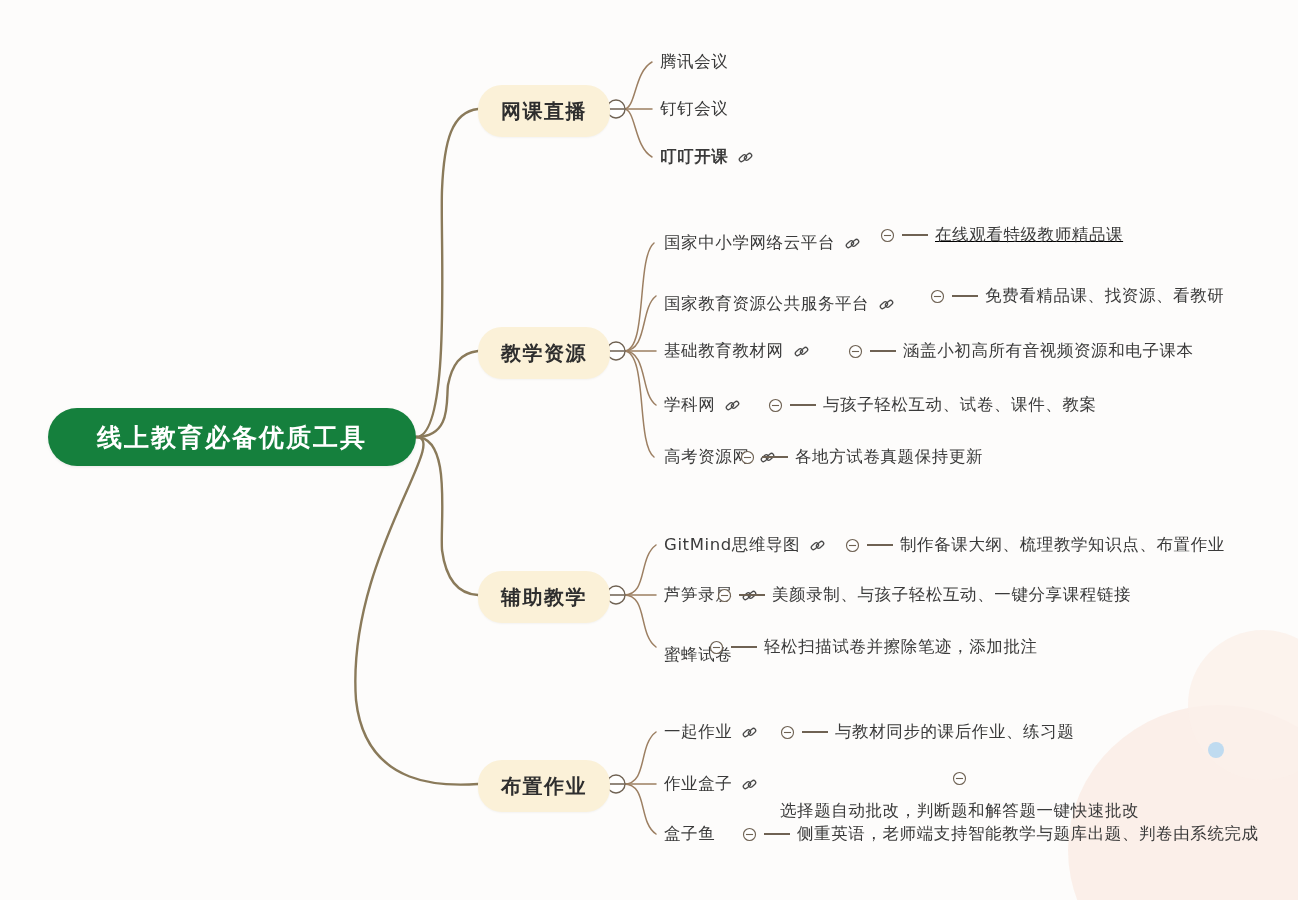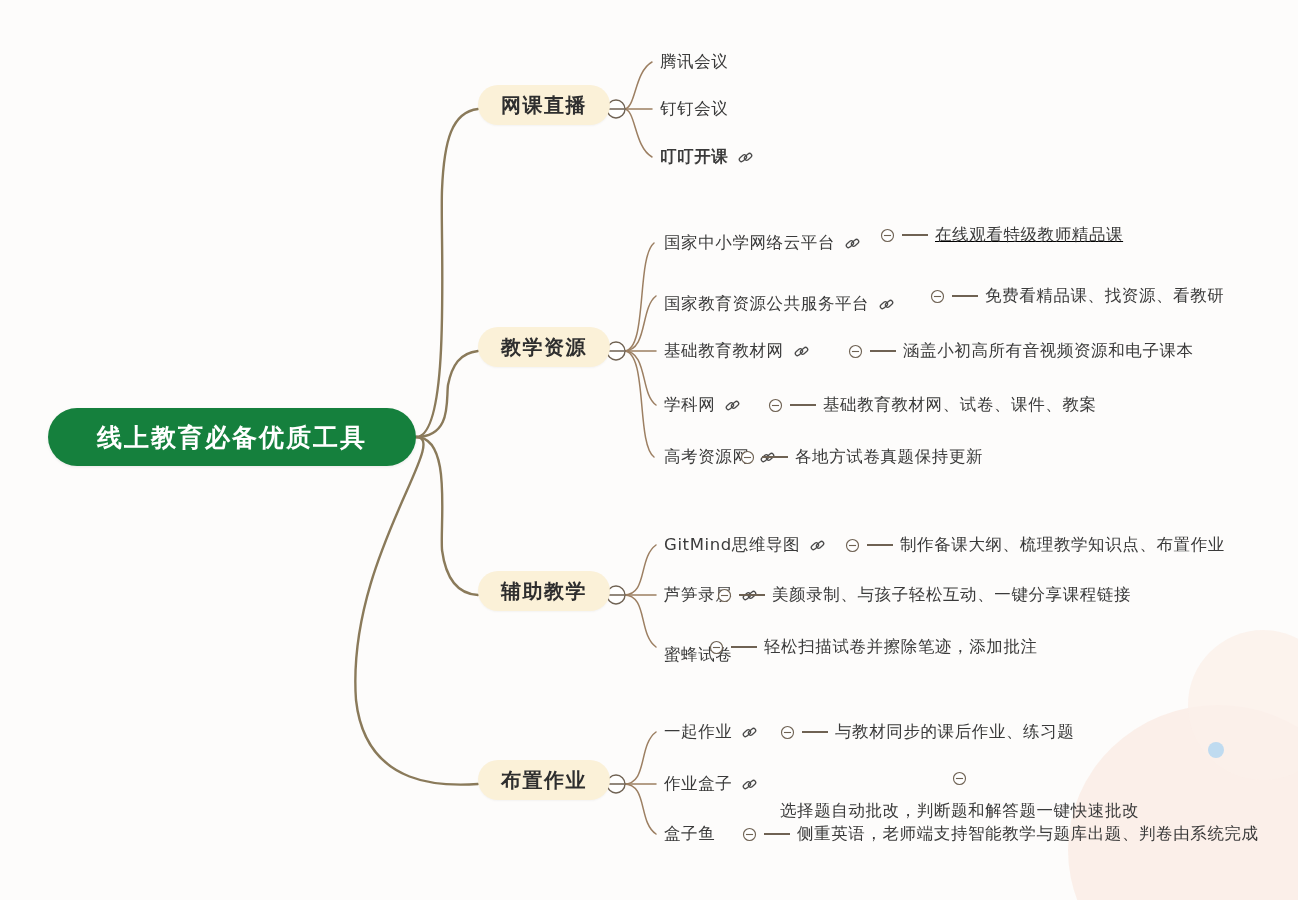--- a/index.html
+++ b/index.html
@@ -71,7 +71,7 @@
     font-family: "DejaVu Sans", "Liberation Sans", sans-serif;
   }
   .branch {
-    height: 40px;
+    height: 52px;
     background: #fbf1d8;
     border-radius: 24px;
     padding: 0 22px;

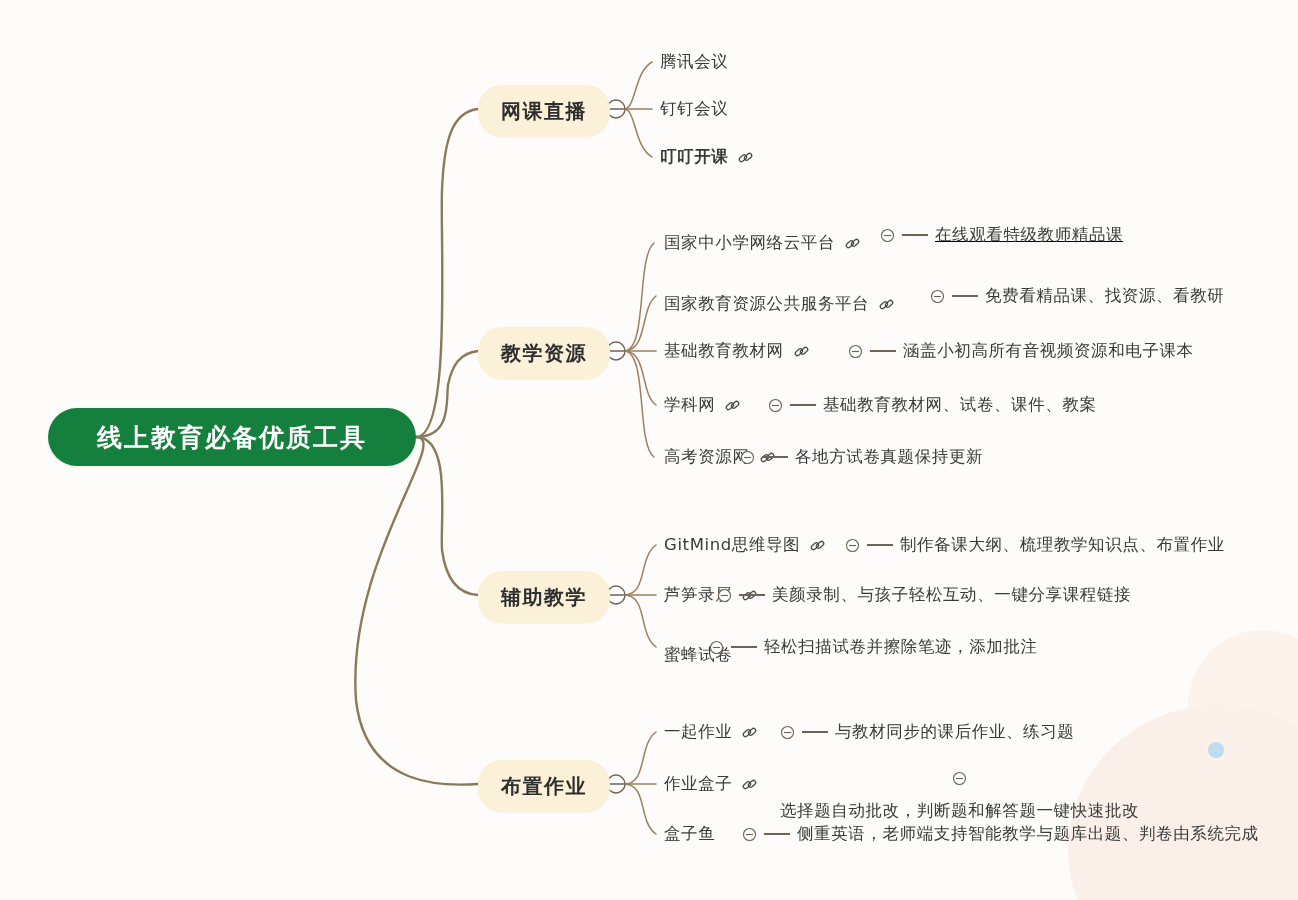--- a/index.html
+++ b/index.html
@@ -288,7 +288,7 @@
           </svg>
         </span>
         <span class="conn-line"></span>
-        <span class="desc-label">基础教育教材网、试卷、课件、教案</span>
+        <span class="desc-label">与孩子轻松互动、试卷、课件、教案</span>
       </div>
       <div class="leaf" style="left: 664px; top: 444px;">
         <span class="leaf-label">高考资源网</span>

